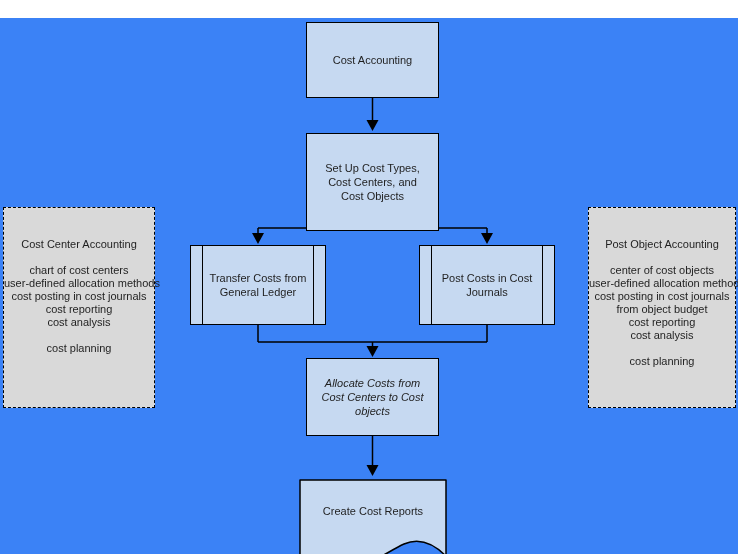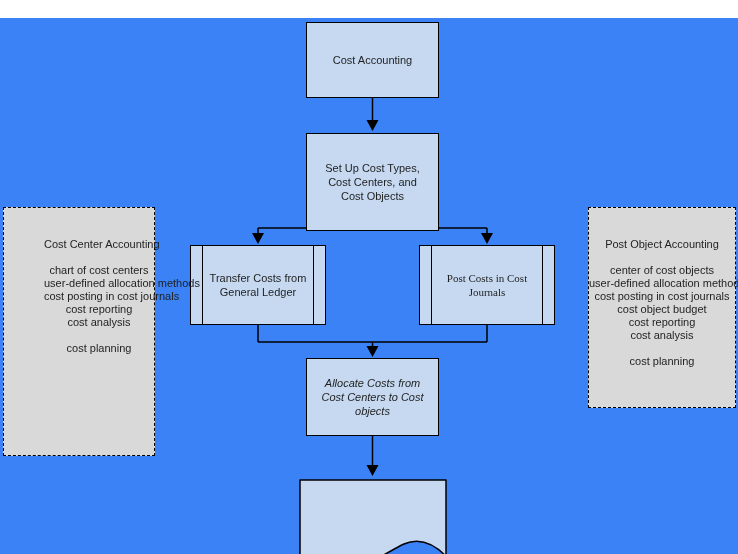--- a/index.html
+++ b/index.html
@@ -63,7 +63,7 @@
     text-align: center;
     padding-top: 30px;
   }
-  .panel-left  { left: 3px;   top: 189px; width: 152px; height: 249px; padding-left: 40px; }
+  .panel-left  { left: 3px;   top: 189px; width: 152px; height: 201px; }
   .panel-right { left: 588px; top: 189px; width: 148px; height: 201px; }
   .panel-title { line-height: 13px; margin-bottom: 13px; white-space: nowrap; }
   .panel-item  { line-height: 13px; white-space: nowrap; }

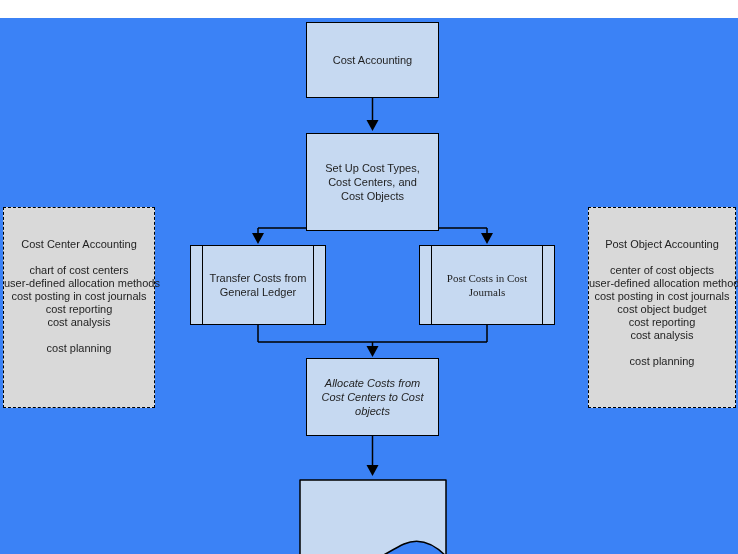--- a/index.html
+++ b/index.html
@@ -30,7 +30,7 @@
   .node-cost-accounting { left: 306px; top: 4px;   width: 133px; height: 76px; }
   .node-setup           { left: 306px; top: 115px; width: 133px; height: 98px; }
   .node-transfer        { left: 190px; top: 227px; width: 136px; height: 80px; padding: 6px 18px; }
-  .node-post            { left: 419px; top: 227px; width: 136px; height: 80px; padding: 6px 18px; font-family: Liberation Serif, serif; }
+  .node-post            { left: 419px; top: 227px; width: 136px; height: 80px; padding: 6px 18px; }
   .node-allocate        { left: 306px; top: 340px; width: 133px; height: 78px; font-style: italic; }
   .side-bar {
     position: absolute;

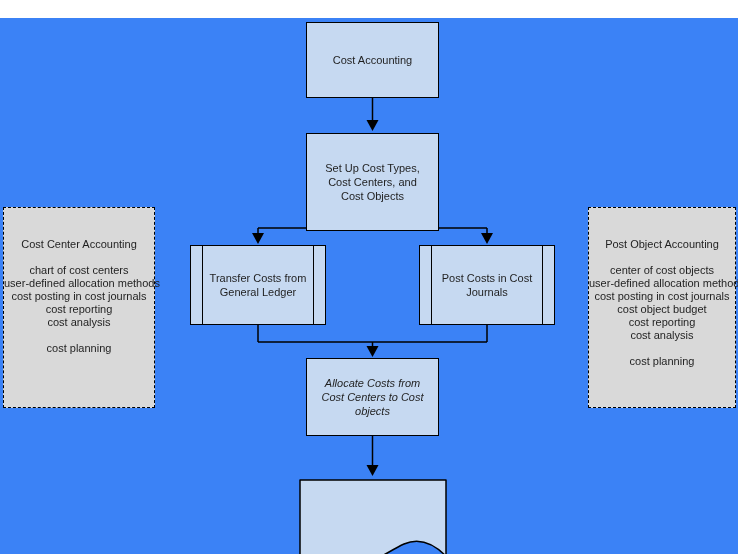--- a/index.html
+++ b/index.html
@@ -146,7 +146,7 @@
     <div class="panel-item">center of cost objects</div>
     <div class="panel-item">user-defined allocation methods</div>
     <div class="panel-item">cost posting in cost journals</div>
-    <div class="panel-item">cost object budget</div>
+    <div class="panel-item">from object budget</div>
     <div class="panel-item">cost reporting</div>
     <div class="panel-item">cost analysis</div>
     <div class="panel-item gap-above">cost planning</div>

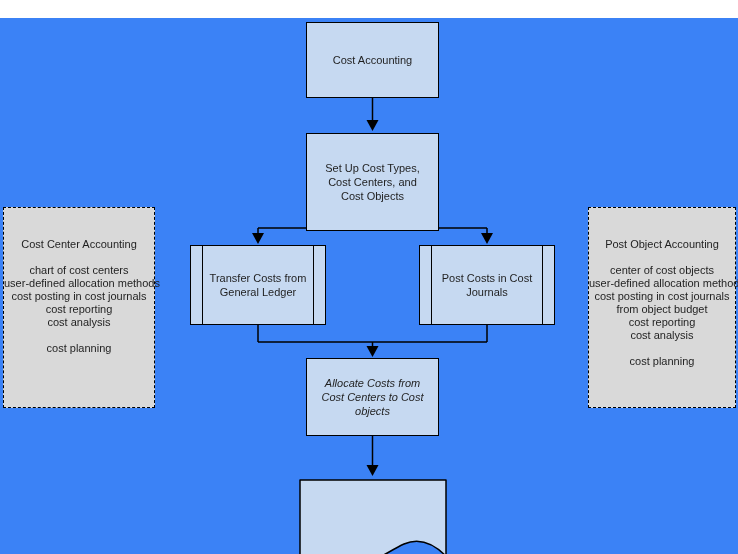--- a/index.html
+++ b/index.html
@@ -129,6 +129,7 @@
     <svg width="148" height="93" viewBox="0 0 148 93" xmlns="http://www.w3.org/2000/svg">
       <path d="M1,1 H147 V77 C135,65 121,58 105,65 C87,73 62,94 36,91 C22,89.5 10,92 1,87 Z" fill="#c6d9f1" stroke="#000000" stroke-width="1.5" stroke-linejoin="round"></path>
     </svg>
+    <div class="doc-label">Create Cost Reports</div>
   </div>
 
   <div class="panel panel-left">

